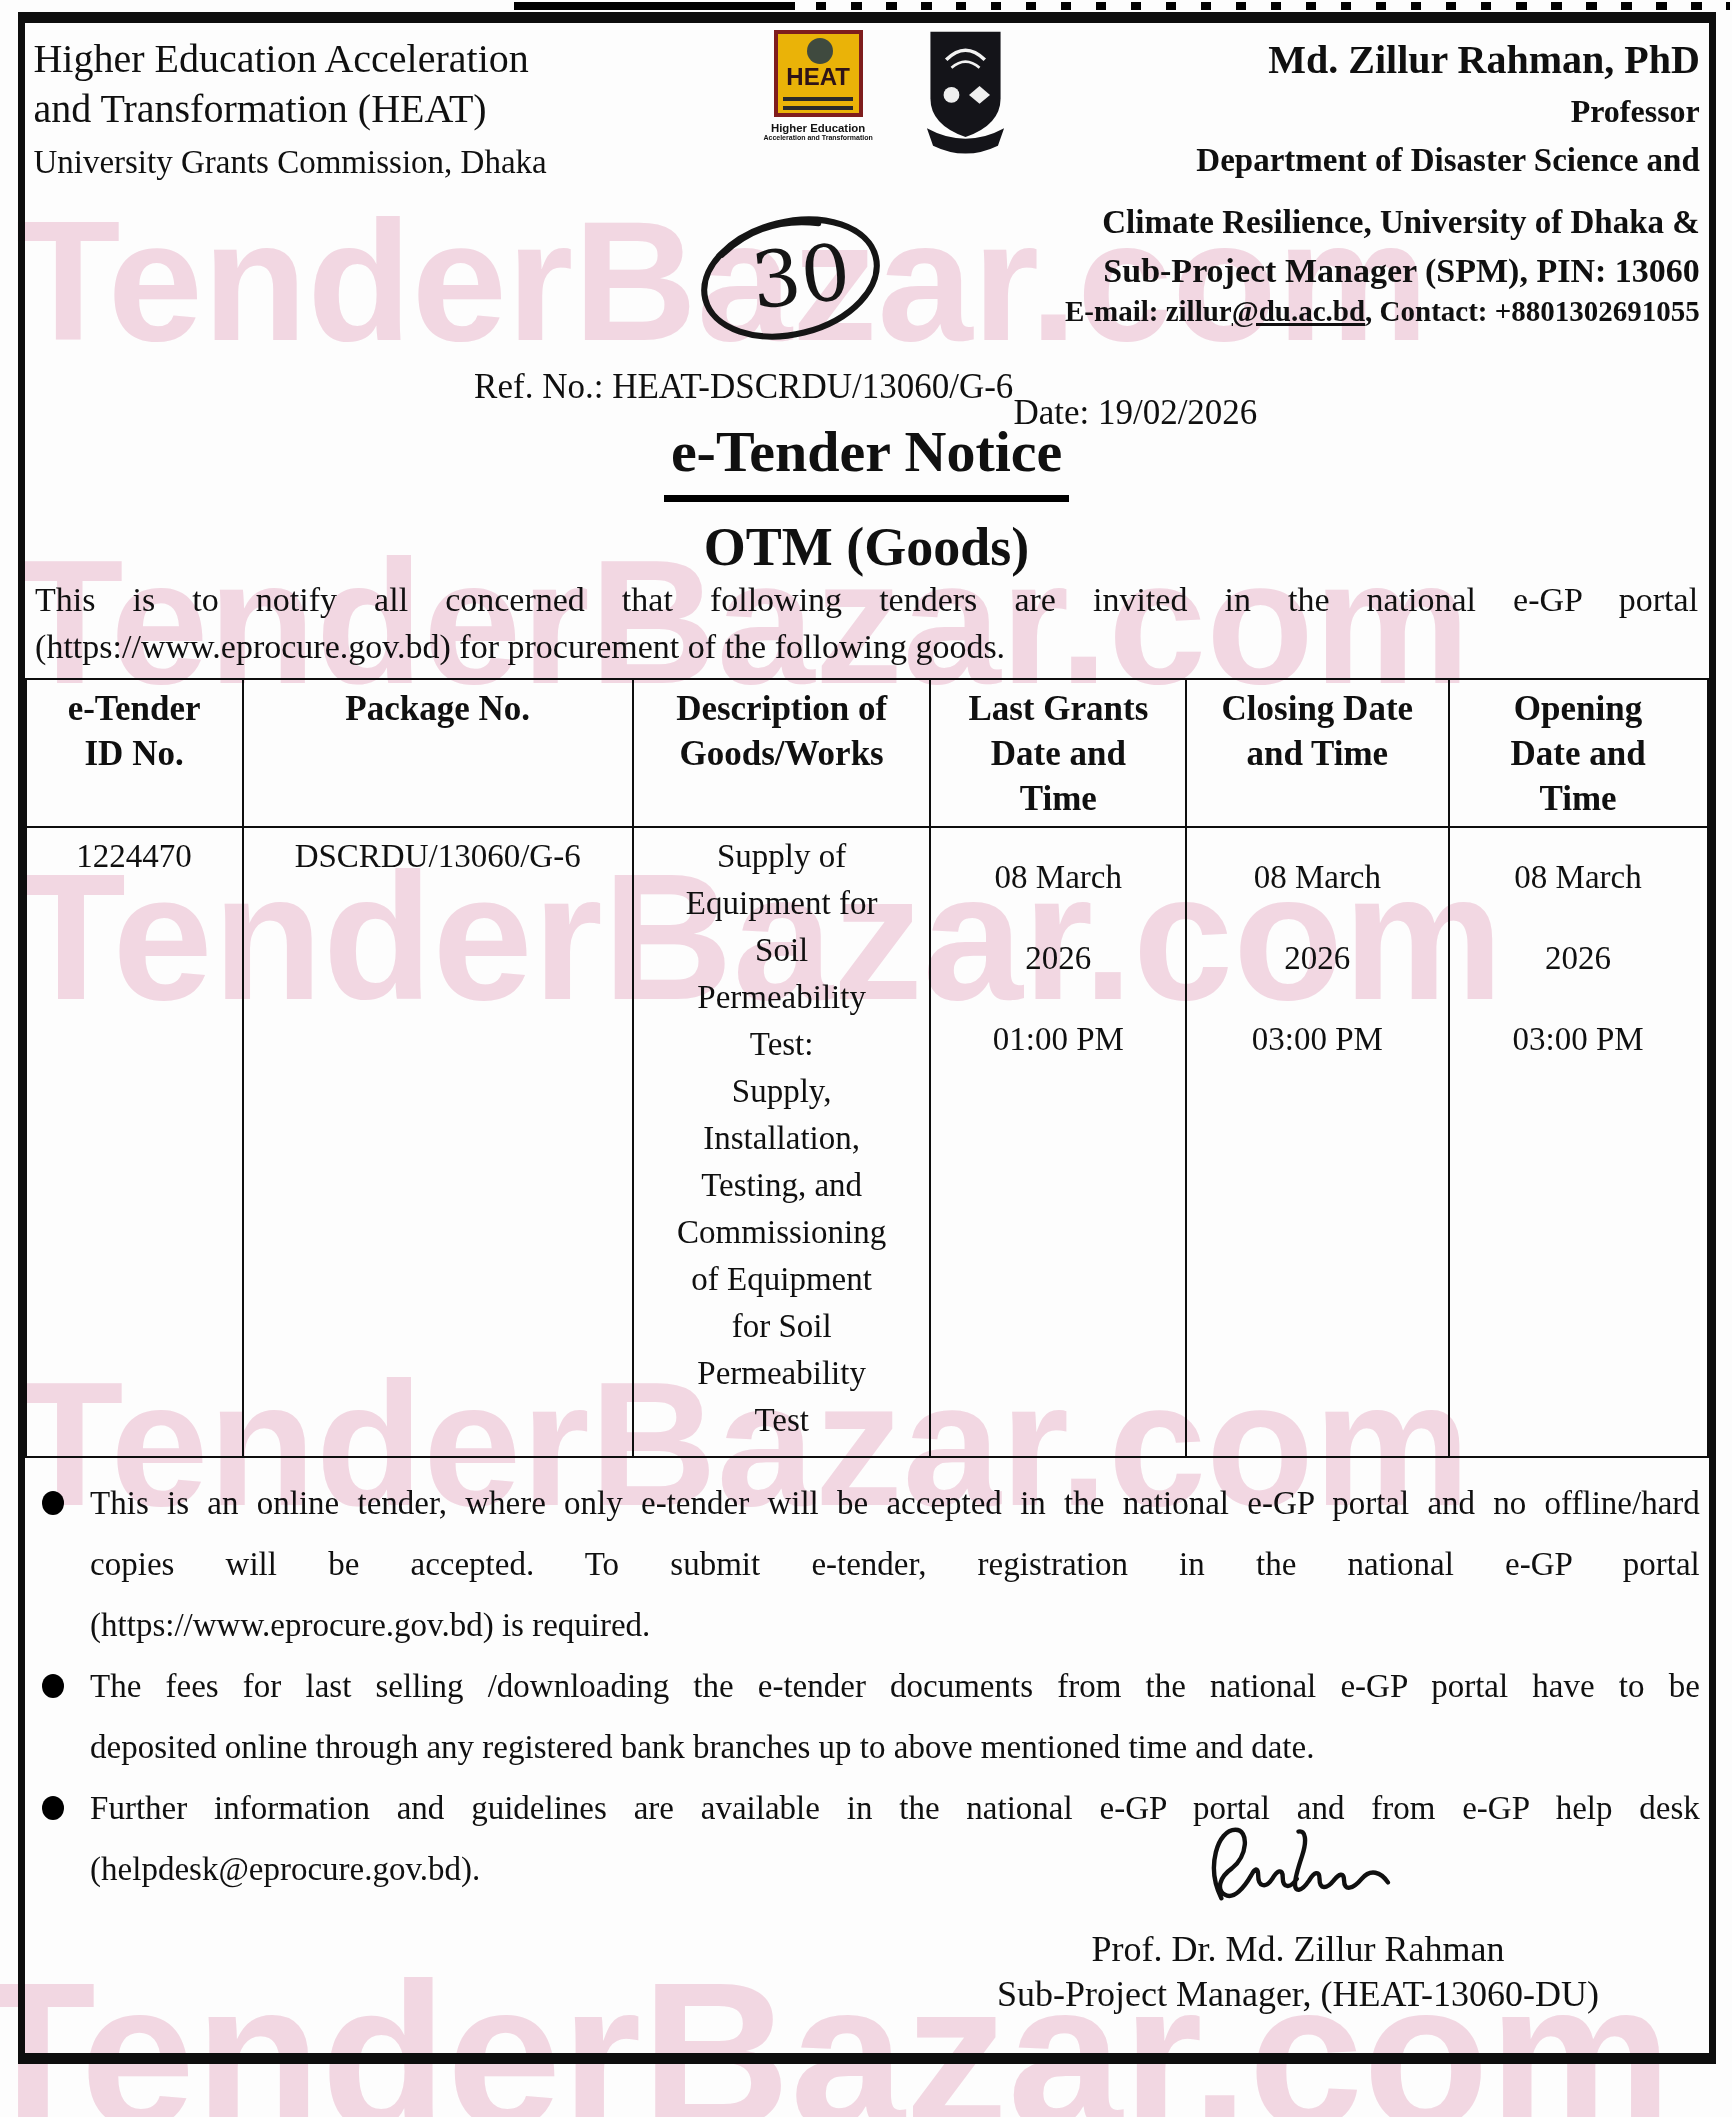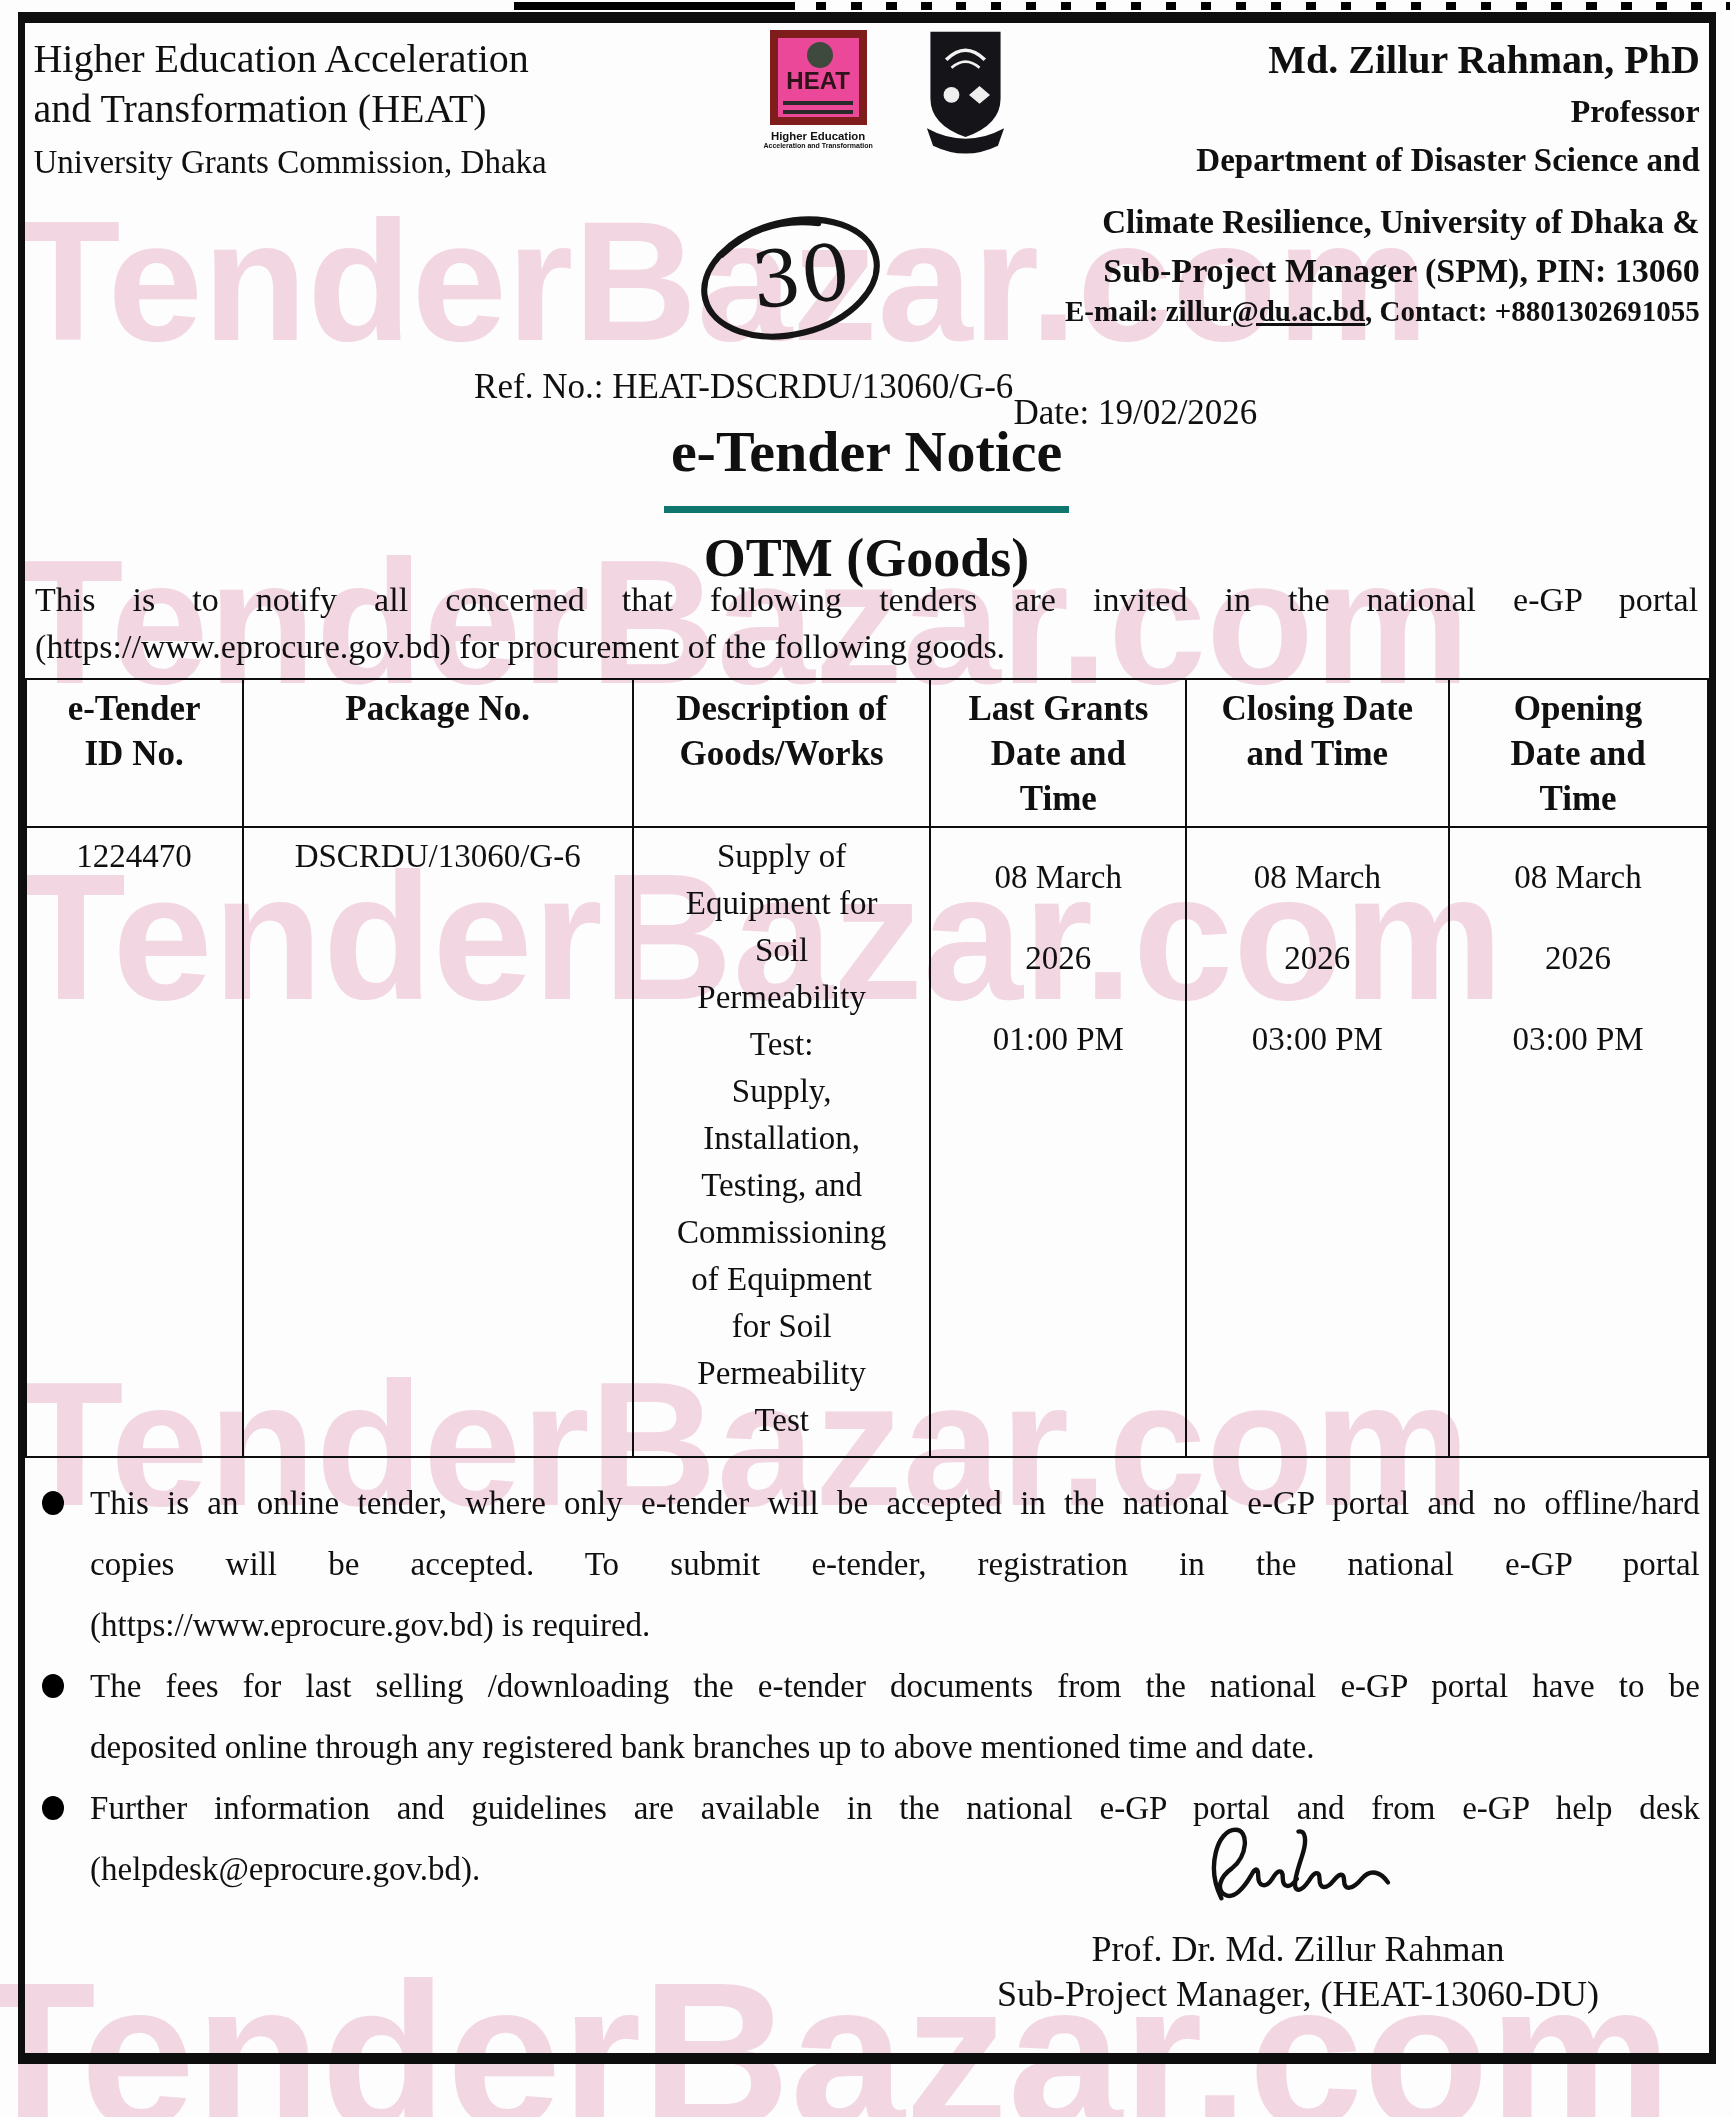--- a/index.html
+++ b/index.html
@@ -37,7 +37,7 @@
 
   .logos { position:absolute; left:727px; top:7px; display:flex; align-items:flex-start; gap:40px; }
   .heat-logo { width:133px; text-align:center; }
-  .heat-box { width:81px; height:79px; border:8px solid #7f1d1d; margin:0 auto; position:relative; background:#ec4899; }
+  .heat-box { width:81px; height:79px; border:4px solid #7f1d1d; margin:0 auto; position:relative; background:#eab308; }
   .heat-dot { position:absolute; top:3.5px; left:29px; width:26px; height:26px; border-radius:50%; background:#3f4a3f; }
   .heat-word { position:absolute; top:29px; left:0; right:0; text-align:center;
     font-family:"Liberation Sans",sans-serif; font-weight:700; font-size:24px; color:#2e1318; }

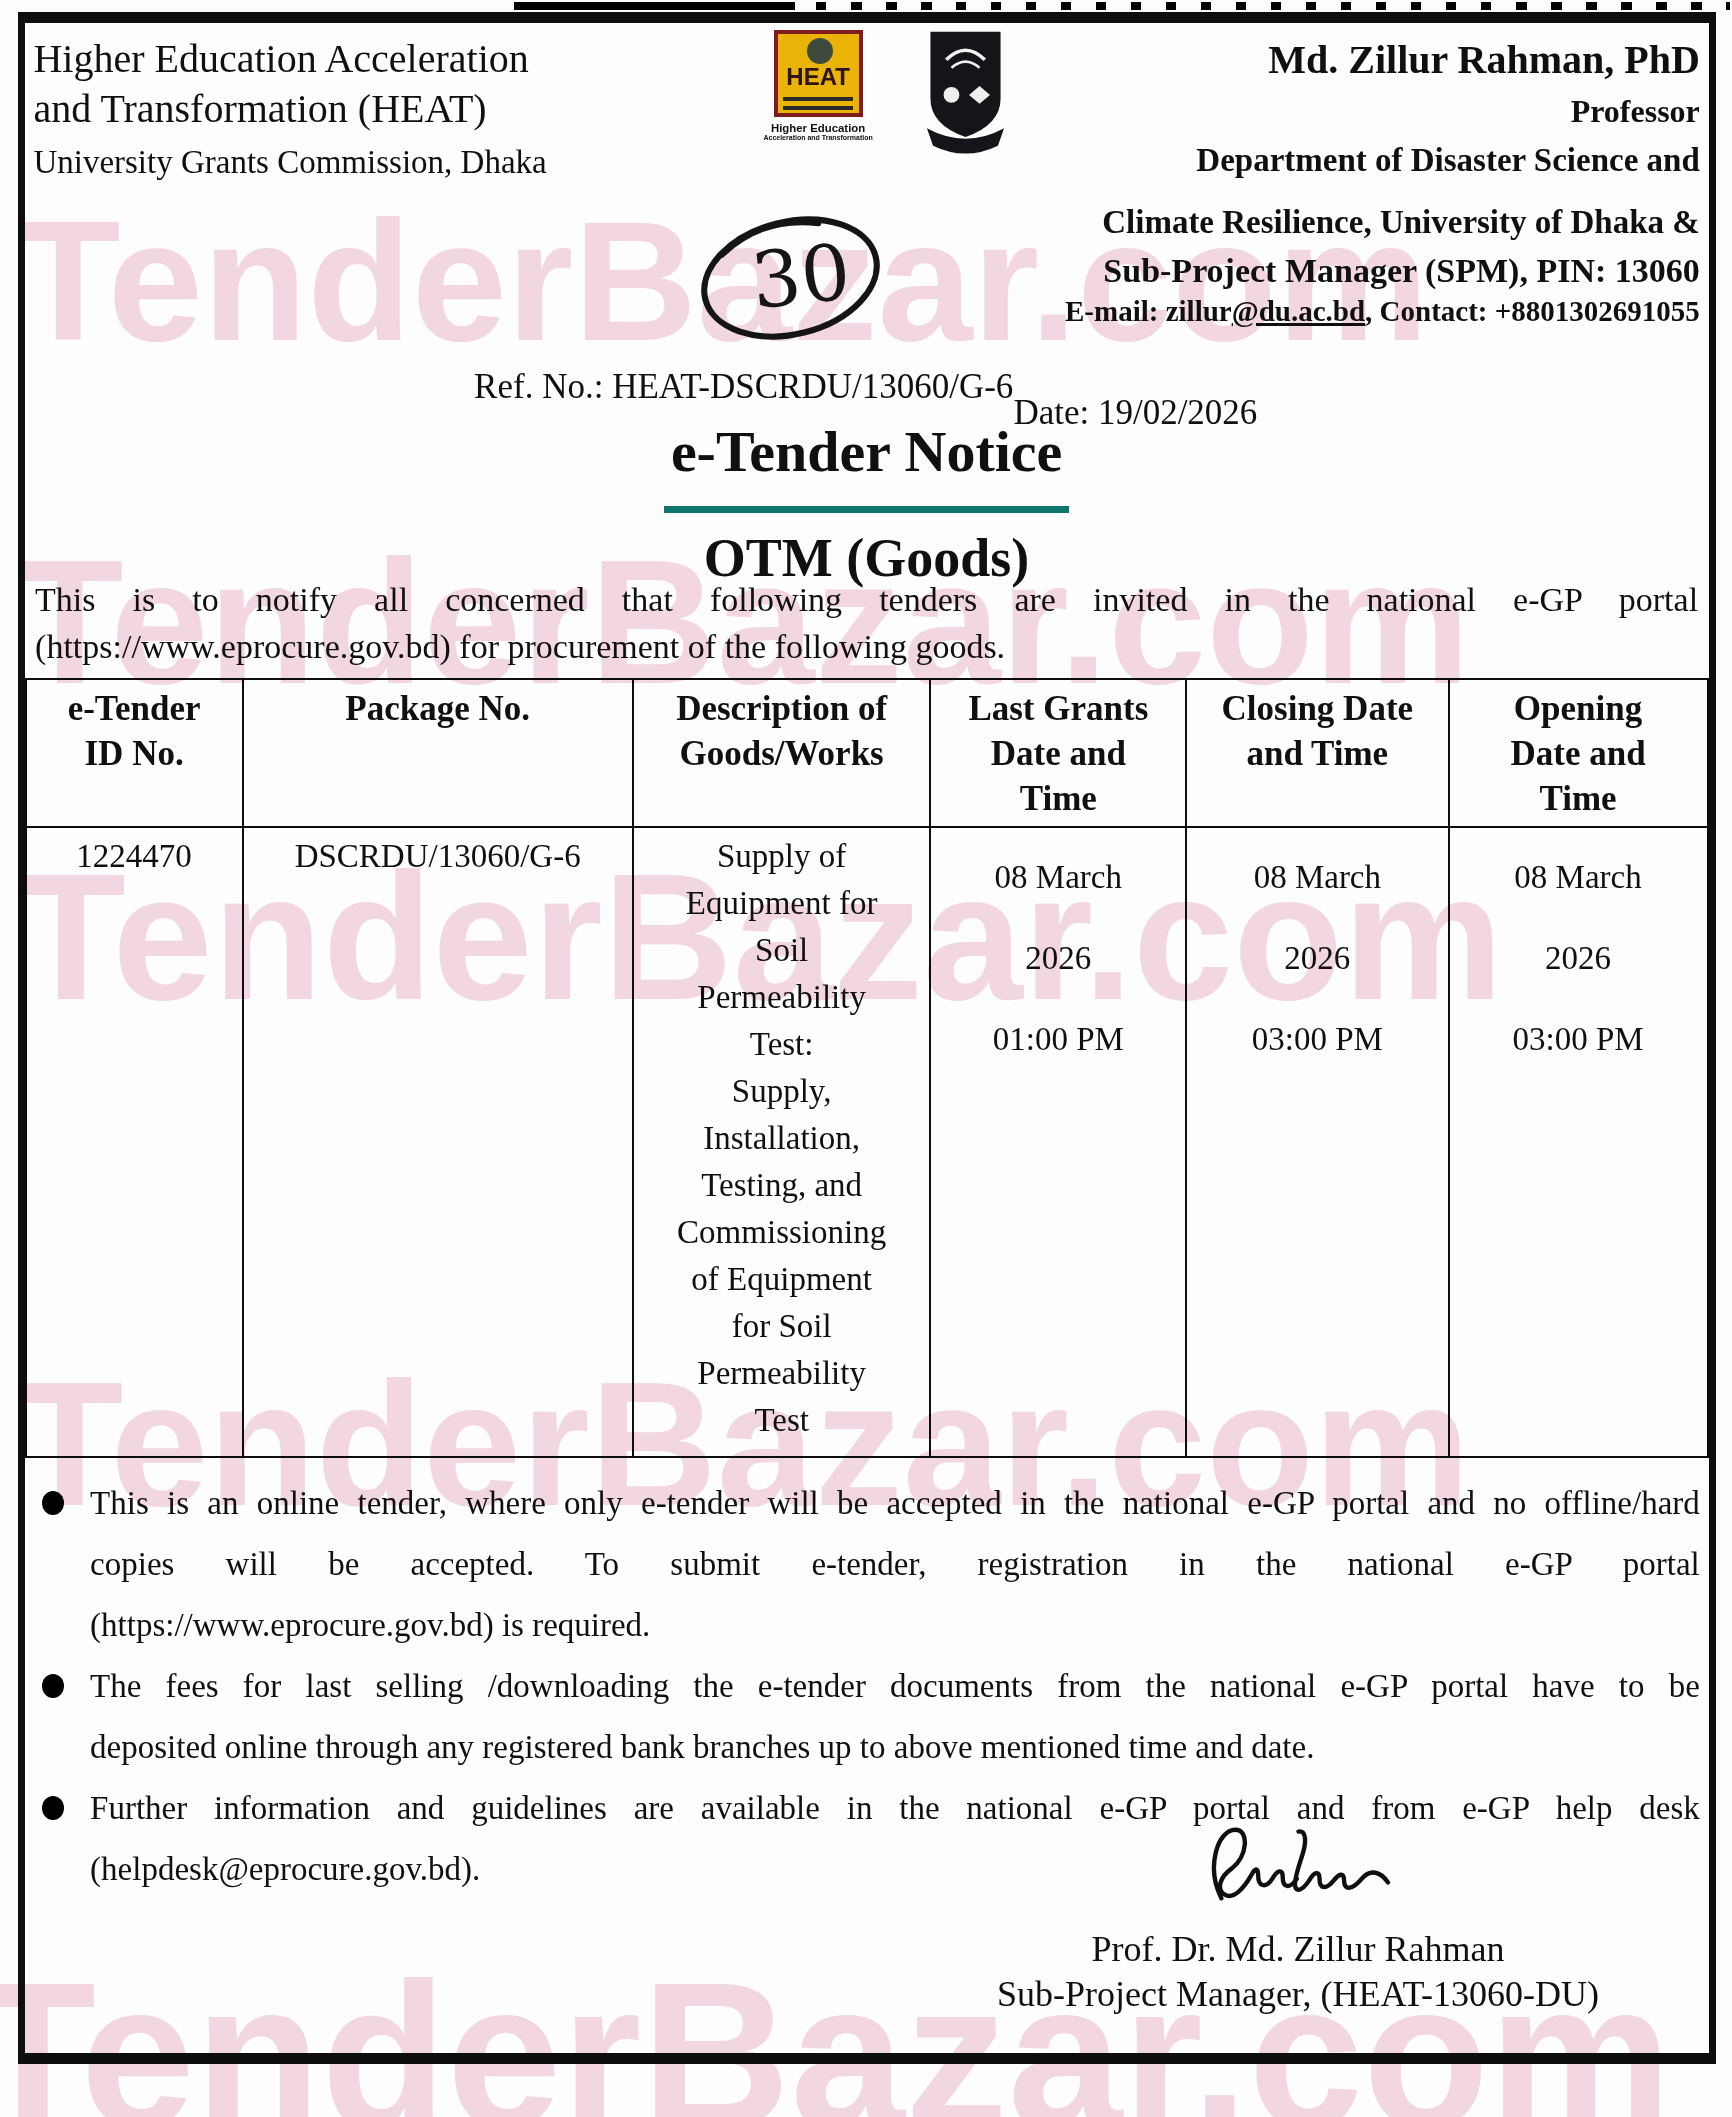--- a/index.html
+++ b/index.html
@@ -62,7 +62,7 @@
   .refdate { margin-top:26px; }
 
   .titleblock { position:absolute; left:0; right:0; top:395px; text-align:center; font-weight:bold; }
-  .title-main span { display:inline-block; font-size:58px; border-bottom:7px solid #0f766e; padding:0 7px 21px; }
+  .title-main span { display:inline-block; font-size:58px; border-bottom:7px solid #000000; padding:0 7px 10px; }
   .title-sub { font-size:54px; margin-top:14px; }
 
   .intro { position:absolute; left:10.5px; right:10.5px; top:553px; font-size:34px; }

